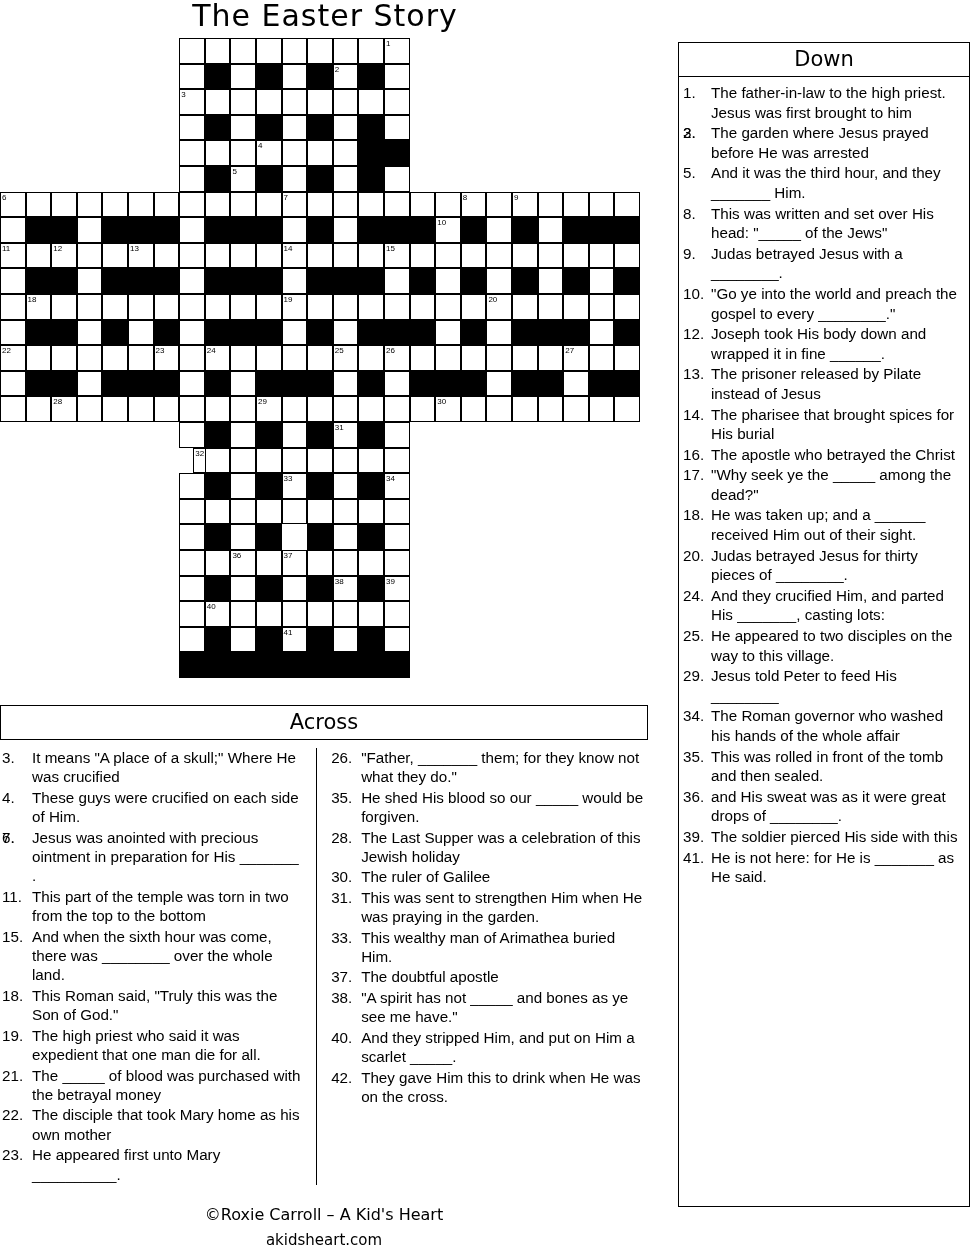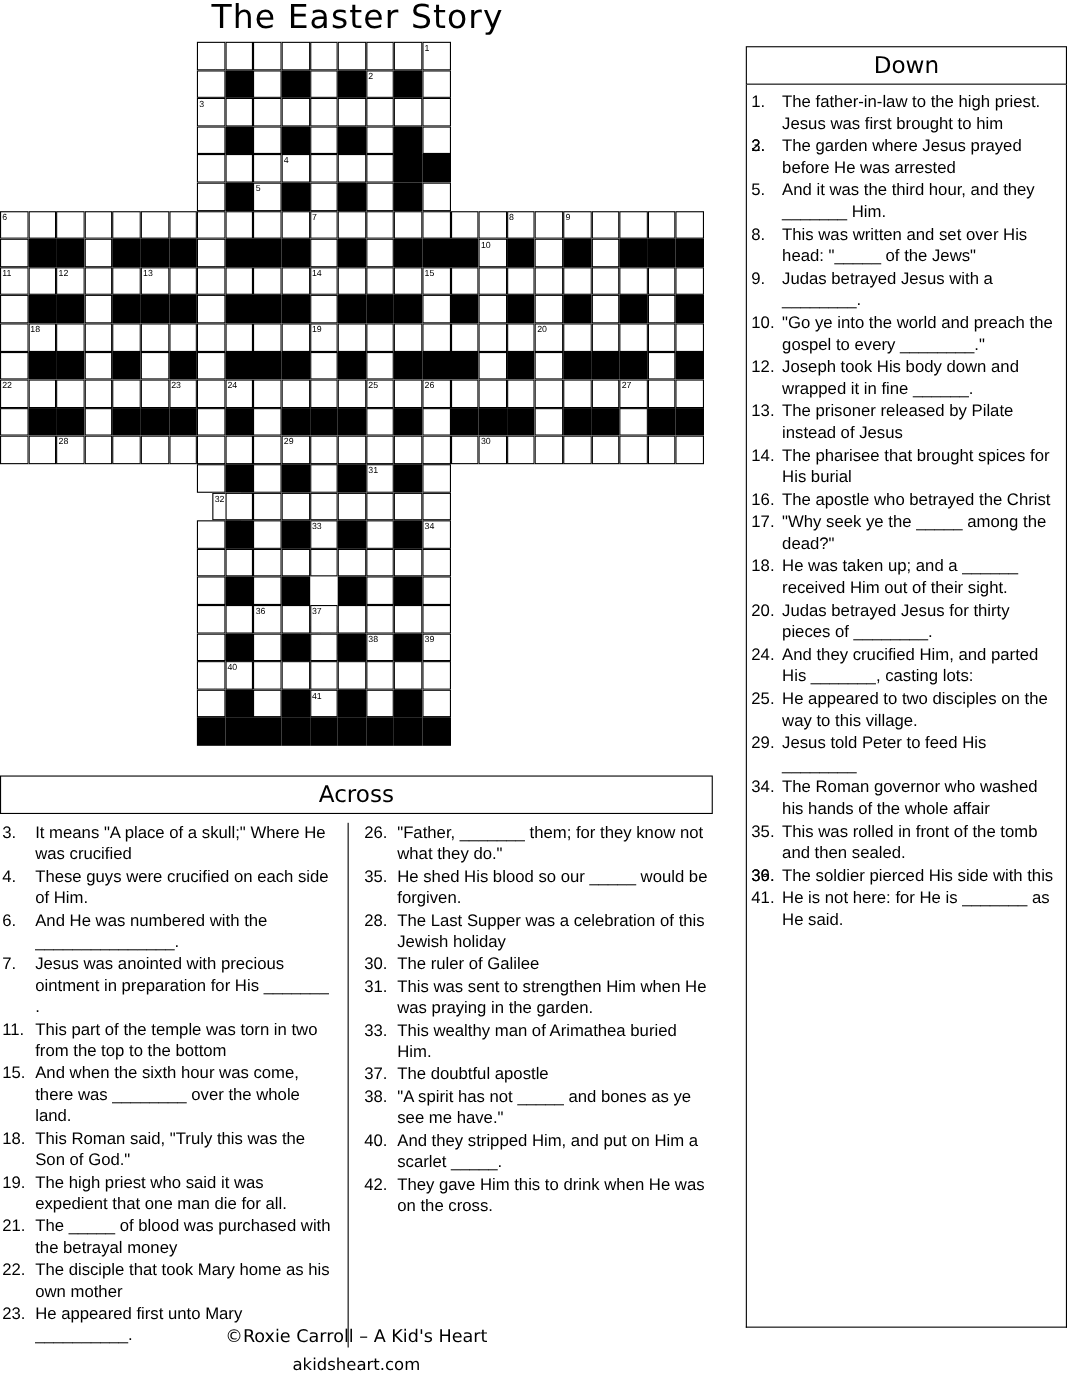--- a/index.html
+++ b/index.html
@@ -615,7 +615,7 @@
         <li><span class="n">29.</span><span>Jesus told Peter to feed His ________</span></li>
         <li><span class="n">34.</span><span>The Roman governor who washed his hands of the whole affair</span></li>
         <li><span class="n">35.</span><span>This was rolled in front of the tomb and then sealed.</span></li>
-        <li><span class="n">36.</span></li>
+        <li><span class="n">36.</span><span>and His sweat was as it were great drops of ________.</span></li>
         <li><span class="n">39.</span><span>The soldier pierced His side with this</span></li>
         <li><span class="n">41.</span><span>He is not here:  for He is _______ as He said.</span></li>
       </ul>

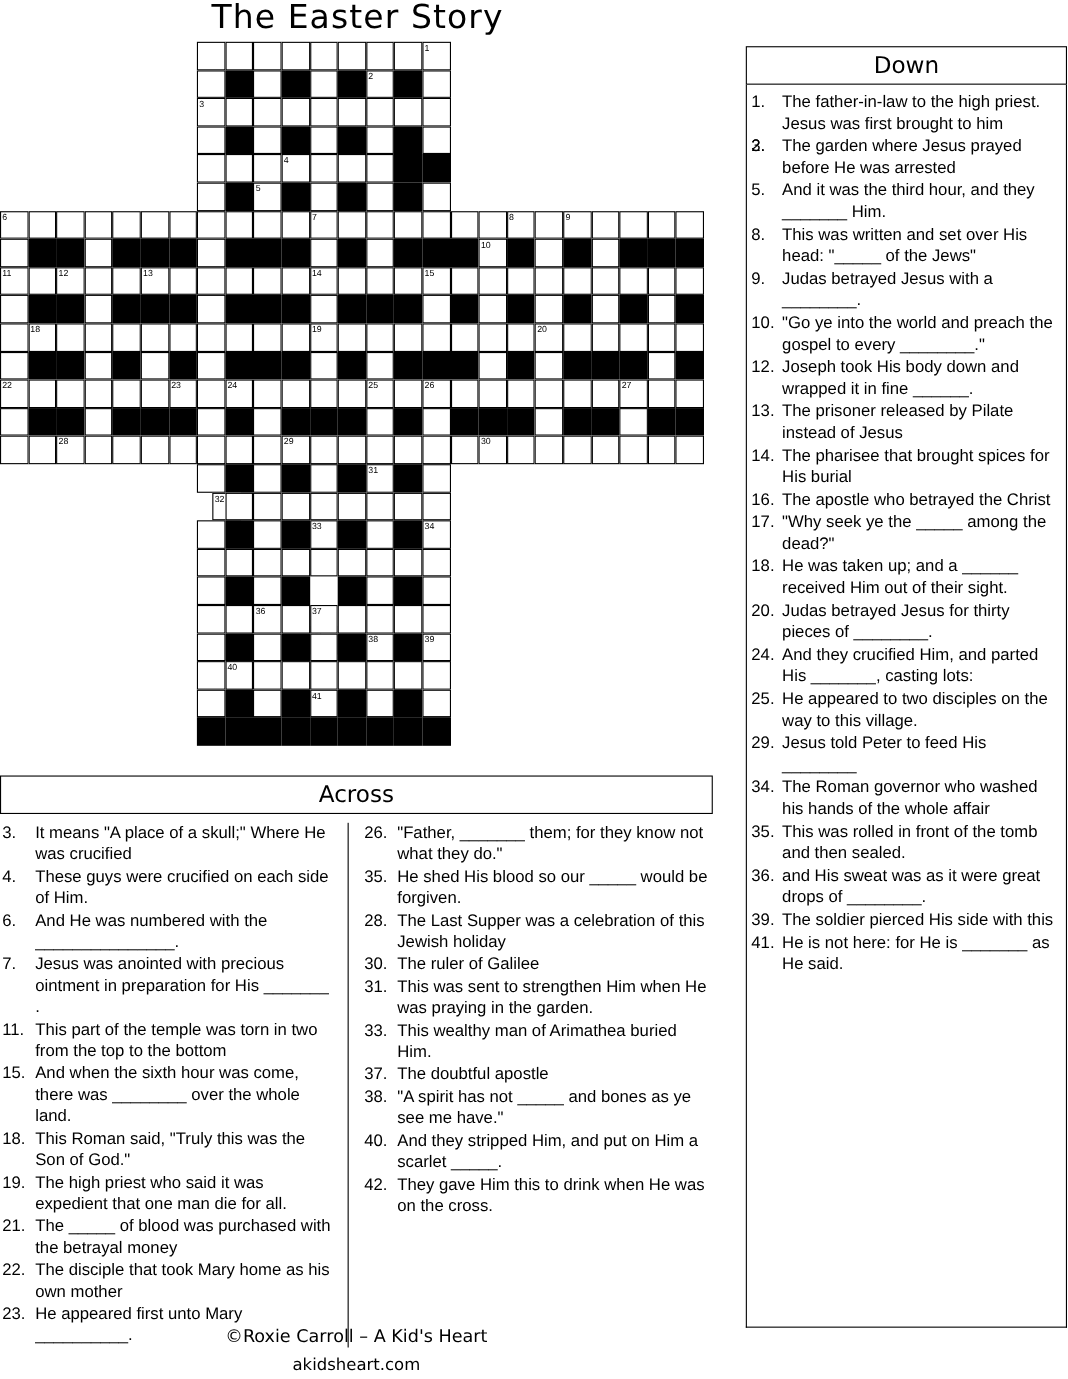--- a/index.html
+++ b/index.html
@@ -564,7 +564,7 @@
       <ul class="clues" id="across-left">
           <li><span class="n">3.</span><span>It means "A place of a skull;" Where He was crucified</span></li>
           <li><span class="n">4.</span><span>These guys were crucified on each side of Him.</span></li>
-          <li><span class="n">6.</span><span>And He was numbered with the _______________.</span></li>
+          <li><span class="n">6.</span></li>
           <li><span class="n">7.</span><span>Jesus was anointed with precious ointment in preparation for His _______ .</span></li>
           <li><span class="n">11.</span><span>This part of the temple was torn in two from the top to the bottom</span></li>
           <li><span class="n">15.</span><span>And when the sixth hour was come, there was ________ over the whole land.</span></li>

